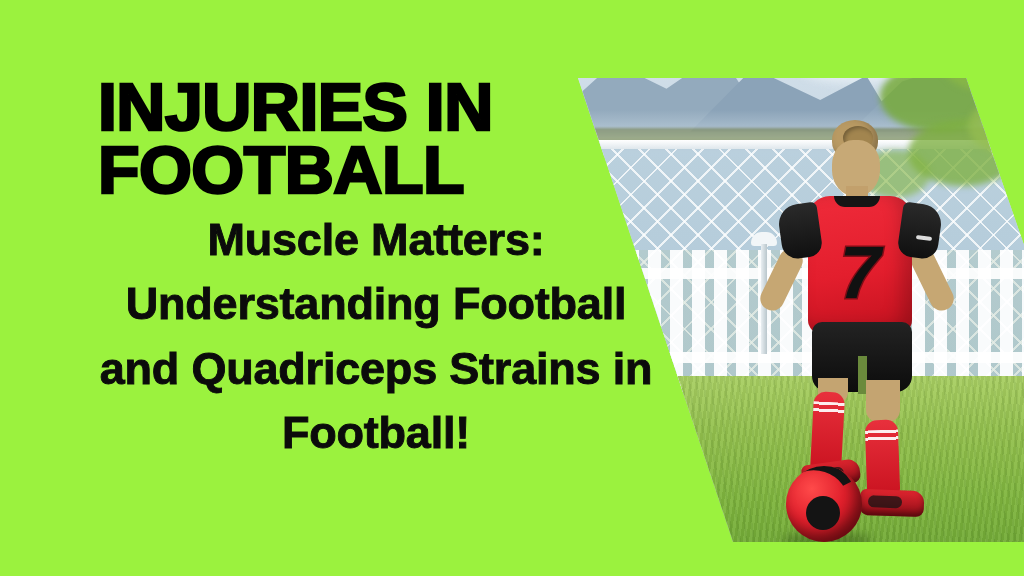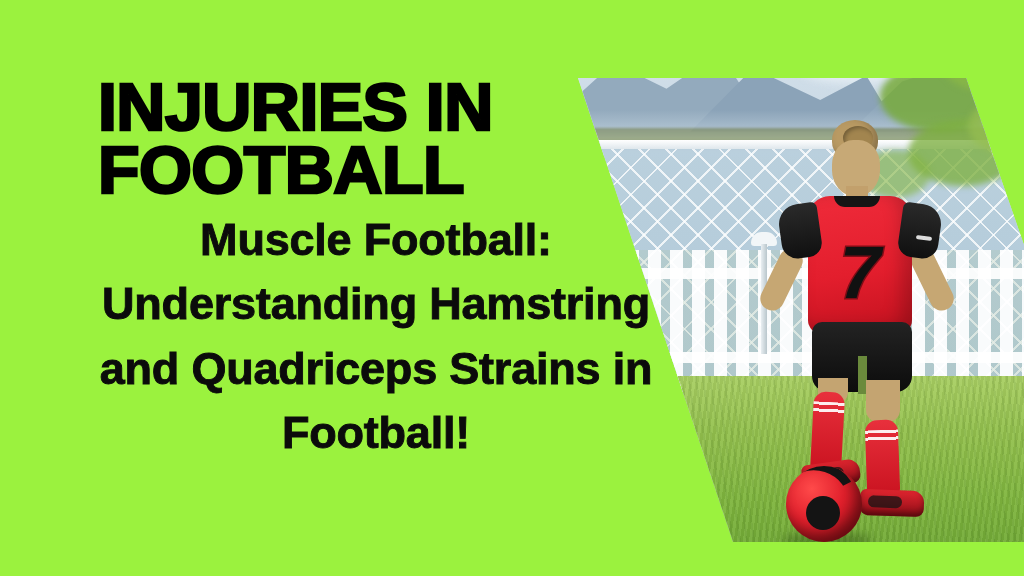--- a/index.html
+++ b/index.html
@@ -469,7 +469,7 @@
   <div class="text-col">
     <h1 class="headline">INJURIES IN
 FOOTBALL</h1>
-    <p class="subtitle">Muscle Football: Understanding Hamstring and Quadriceps Strains in Football!</p>
+    <p class="subtitle">Muscle Matters: Understanding Football and Quadriceps Strains in Football!</p>
   </div>
 
 </div>

